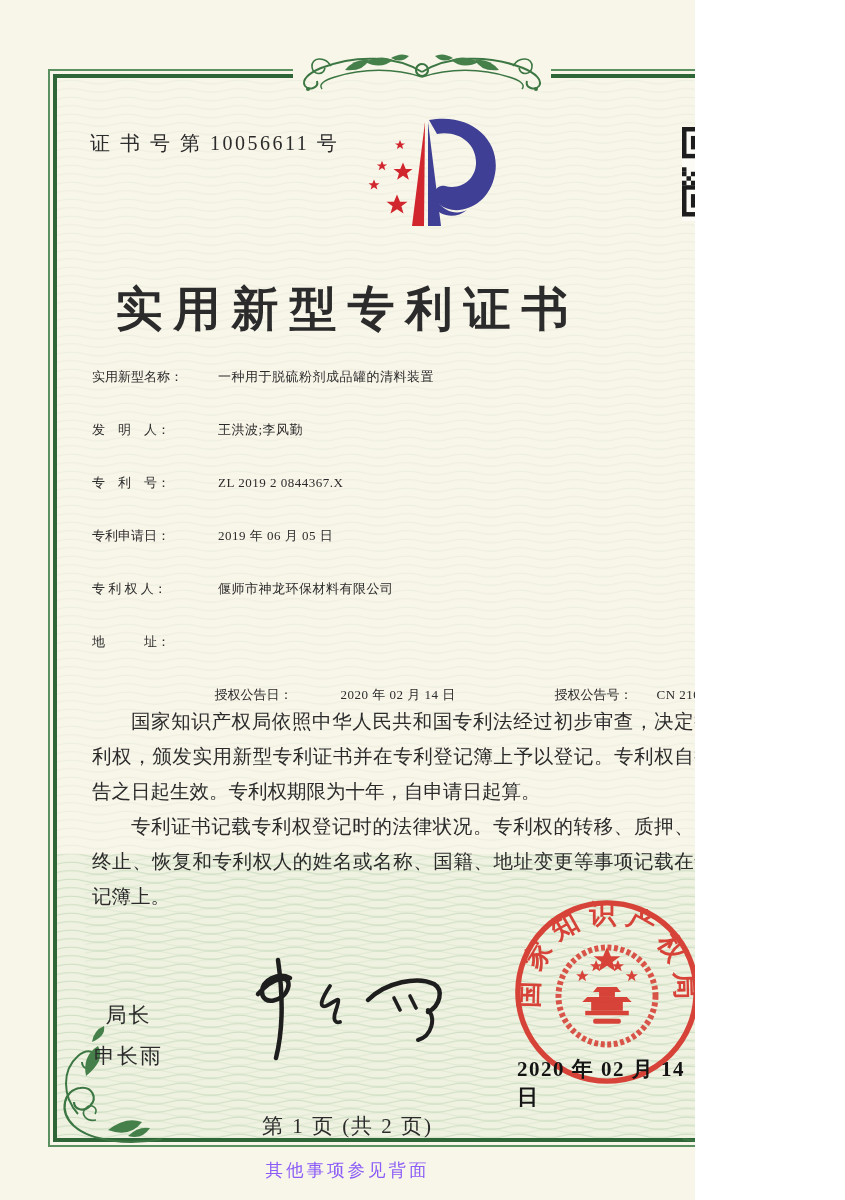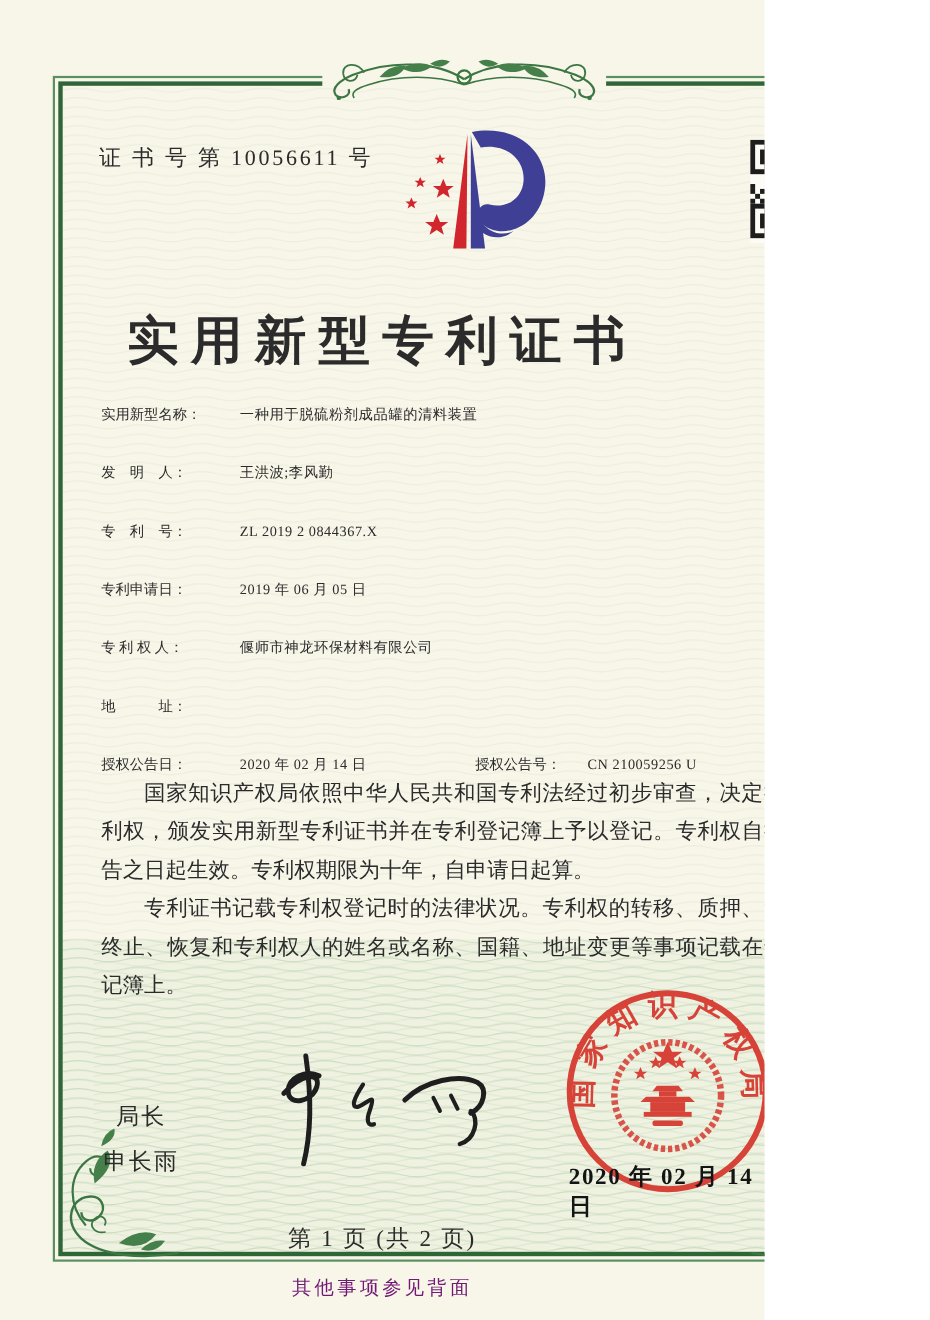--- a/index.html
+++ b/index.html
@@ -31,7 +31,7 @@
   .field-row{display:flex; align-items:baseline; margin-bottom:23px; line-height:30px;}
   .field-label{flex:0 0 126px; white-space:nowrap;}
   .field-value{flex:1; letter-spacing:.5px;}
-  .grant-row{display:flex; line-height:30px;}
+  .grant-row{display:flex; line-height:30px;justify-content:flex-end;}
   .grant-left{flex:0 0 340px; display:flex;}
   .grant-right{display:flex;}
   .grant-right .field-label{flex:0 0 auto; margin-right:24px;}

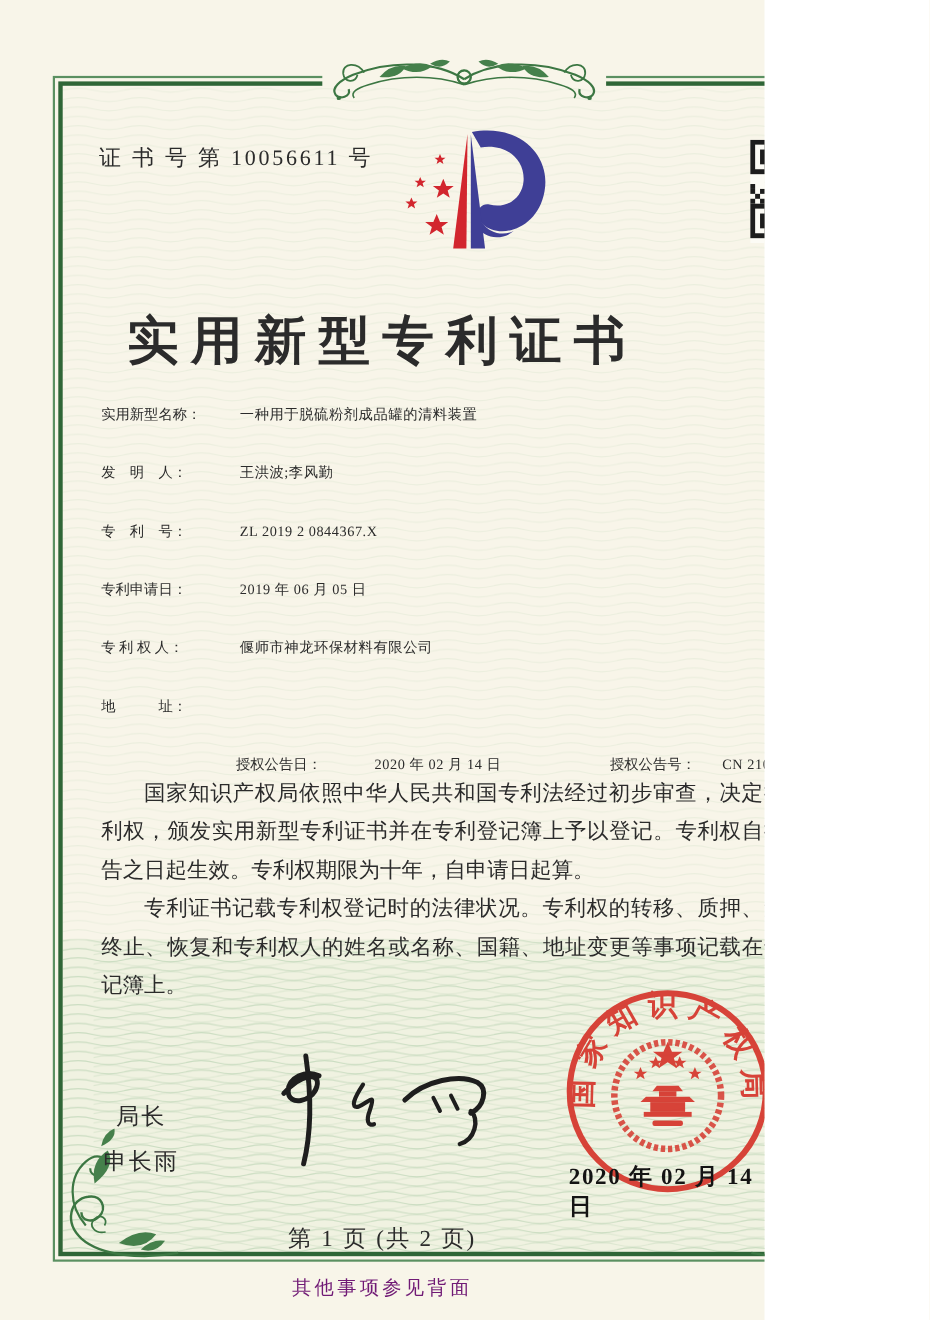--- a/index.html
+++ b/index.html
@@ -50,7 +50,7 @@
   .page-info{left:0; right:0; top:1112px; text-align:center; font-size:21px;
     letter-spacing:2px; z-index:3;}
   .footer-note{left:0; right:0; top:1158px; text-align:center; font-size:17.5px;
-    letter-spacing:3px; z-index:3; color:#701a75;}
+    letter-spacing:3px; z-index:3; color:#8b5cf6;}
 </style>
 </head>
 <body>

